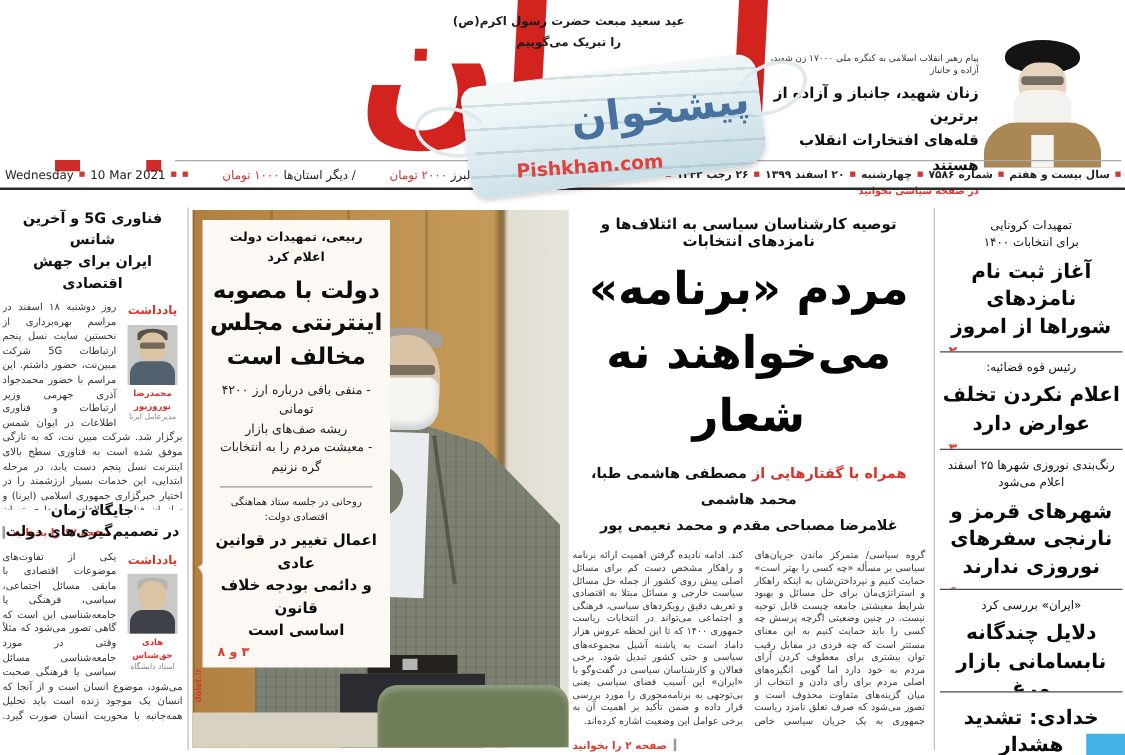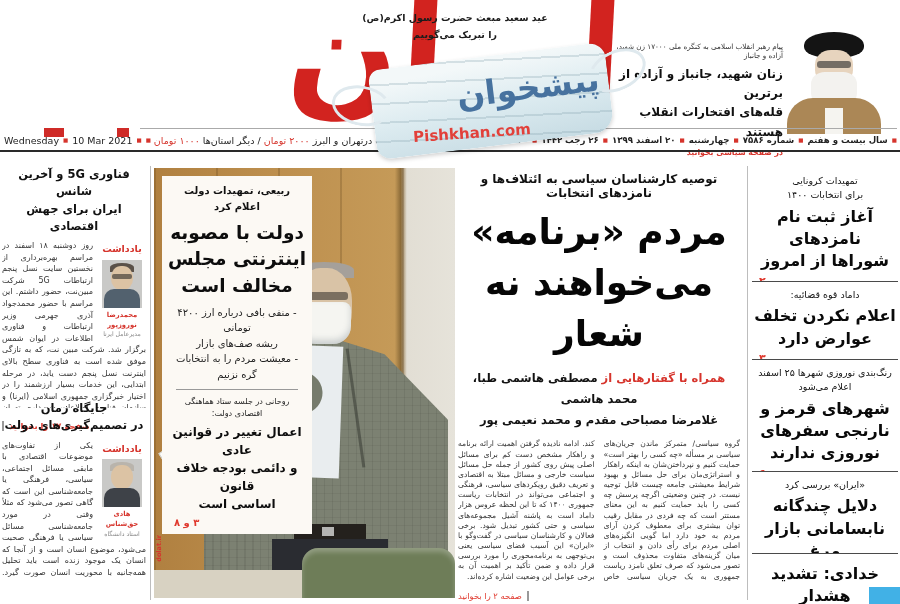--- a/index.html
+++ b/index.html
@@ -67,7 +67,7 @@
   #dl-right{left:547px;top:132px;width:350px;height:16px;direction:rtl;display:flex;align-items:center;gap:4px;
             font-size:8.6px;font-weight:bold;color:#222;white-space:nowrap;}
   .sq{color:#d6342c;font-size:5.5px;}
-  .pr-red{color:#d6342c;}
+  .pr-red{color:#d6342c;margin-left:24px;}
   .fa-inline{direction:rtl;display:inline-flex;gap:3px;align-items:center;}
 
   

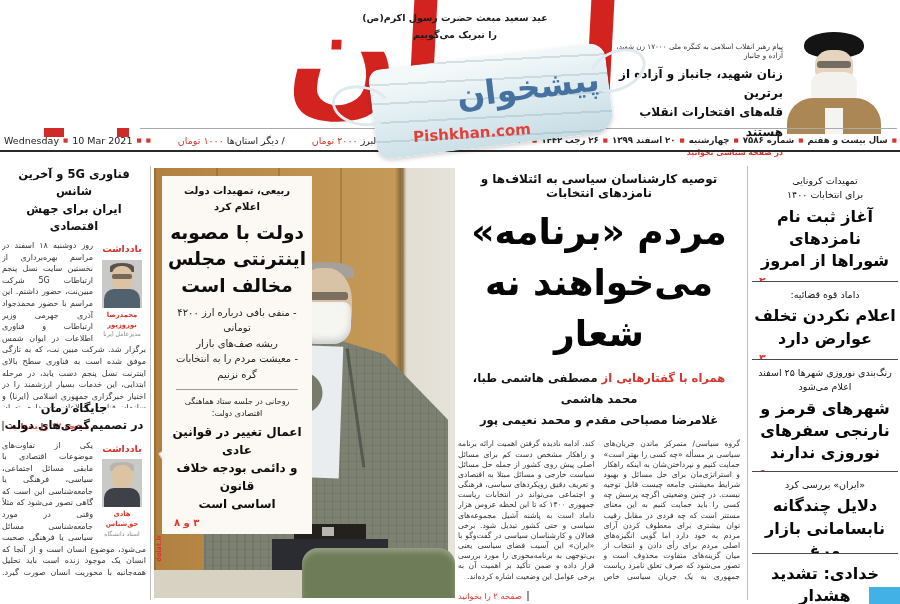--- a/index.html
+++ b/index.html
@@ -341,7 +341,7 @@
       <div class="t-page">۲</div>
     </div>
     <div class="teaser" id="t2">
-      <div class="t-kicker pre">داماد قوه قضائیه:</div>
+      <div class="t-kicker pre">رئیس قوه قضائیه:</div>
       <div class="t-head pre">اعلام نکردن تخلف
 عوارض دارد</div>
       <div class="t-page">۳</div>

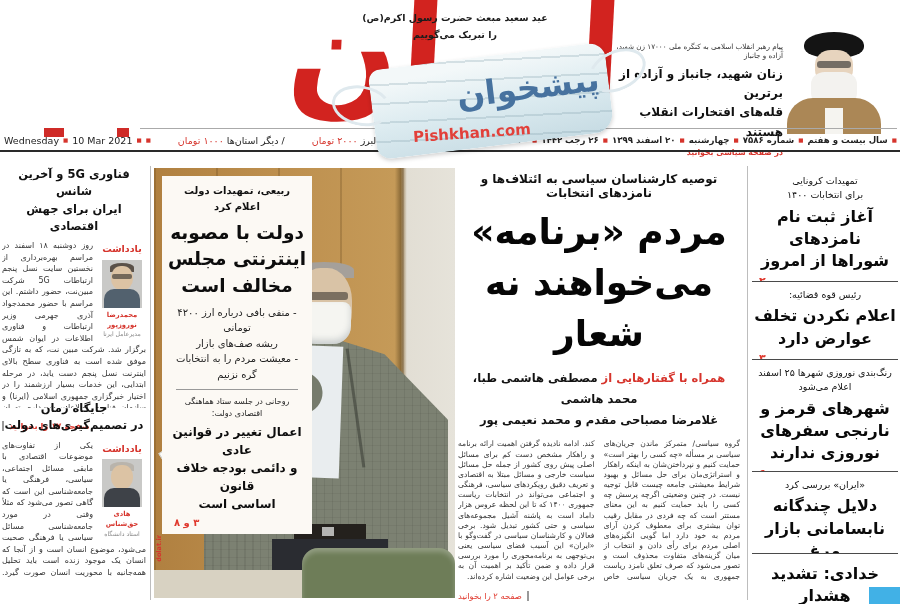--- a/index.html
+++ b/index.html
@@ -95,7 +95,7 @@
   .note-role{color:#8a8a8a;font-size:6.2px;}
   .note-link{margin-top:6px;text-align:left;}
   .plink{display:inline-block;color:#e0392e;font-size:8.4px;font-weight:bold;border-left:2px solid #999;padding-left:5px;}
-  .plink-r{display:inline-block;color:#e0392e;font-size:8.4px;font-weight:normal;border-right:2px solid #999;padding-right:5px;}
+  .plink-r{display:inline-block;color:#e0392e;font-size:8.4px;font-weight:bold;border-right:2px solid #999;padding-right:5px;}
 
   
   #photo{left:154px;top:168px;width:301px;height:430px;overflow:hidden;

